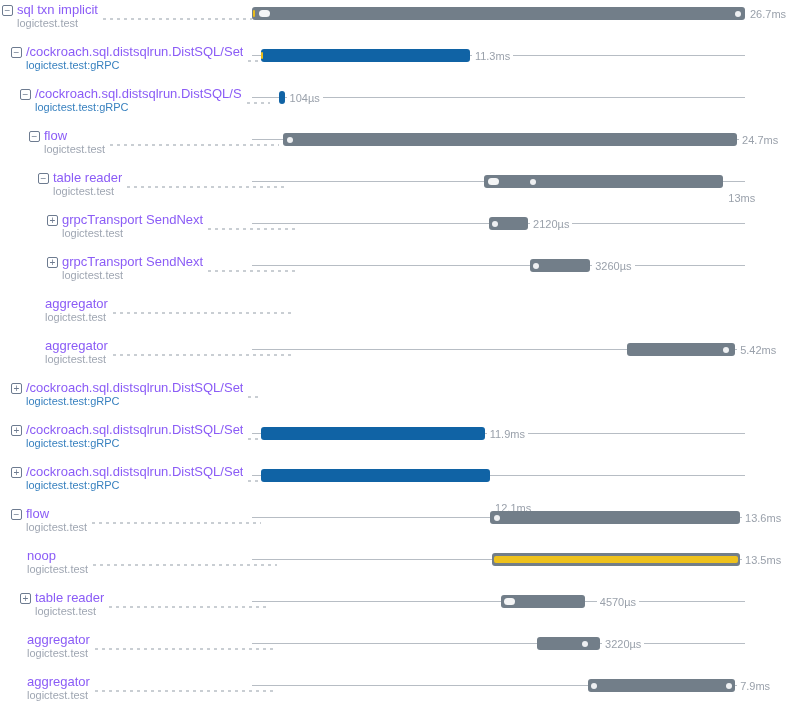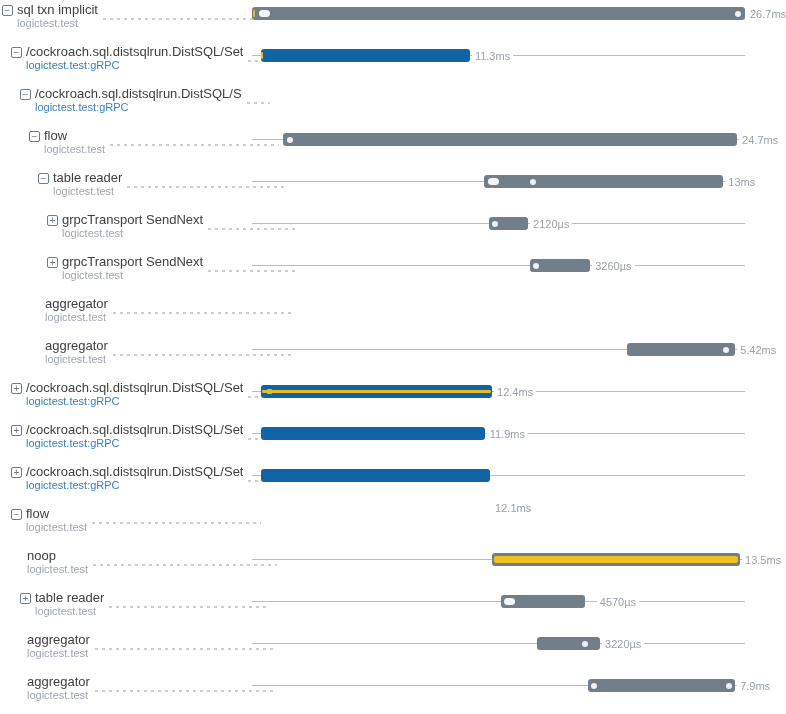--- a/index.html
+++ b/index.html
@@ -9,7 +9,7 @@
   .label-area{position:absolute;left:0;top:2px;width:252px;height:38px;display:flex;align-items:flex-start;overflow:hidden;}
   .toggle{flex:0 0 auto;width:11px;height:11px;border:1px solid #6d7b90;border-radius:2px;color:#6d7b90;font-size:10px;line-height:10px;text-align:center;margin:3px 4px 0 0;box-sizing:border-box;cursor:pointer;}
   .texts{flex:0 1 auto;min-width:0;}
-  .title{font-size:13px;line-height:15px;color:#404040;white-space:nowrap;overflow:hidden;}
+  .title{font-size:13px;line-height:15px;color:#8b5cf6;white-space:nowrap;overflow:hidden;}
   .subtitle{font-size:11px;line-height:12px;color:#9fa6b2;white-space:nowrap;overflow:hidden;}
   .subtitle.grpc{color:#3780bf;}
   .dash-filler{flex:1 1 0;min-width:0;height:2px;margin-top:16px;margin-left:5px;margin-right:2px;

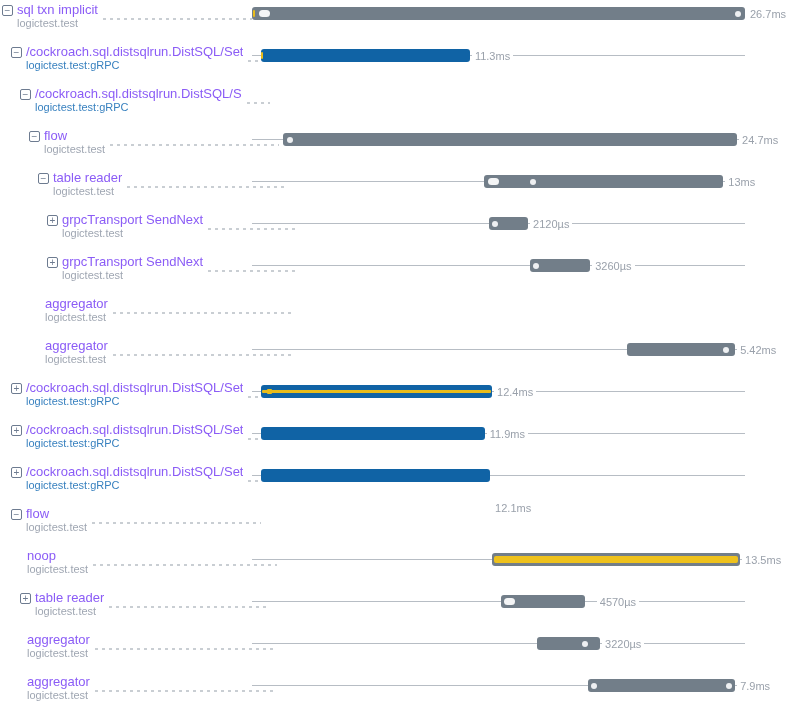--- a/index.html
+++ b/index.html
@@ -77,6 +77,11 @@
         </div>
         <div class="dash-filler"></div>
       </div>
+      <div class="track">
+        <div class="baseline"></div>
+        <div class="bar blue" style="left: 5.5%; width: 1.1%;"></div>
+        <div class="duration" style="left: calc(6.6% + 2px);">104µs</div>
+      </div>
     </div>
     <div class="row">
       <div class="label-area" style="padding-left: 29px;">

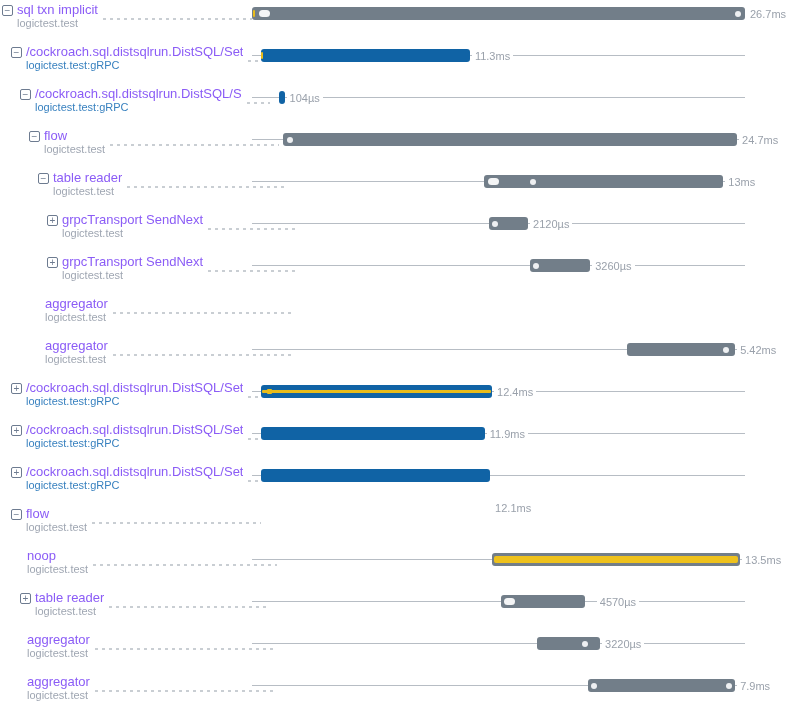--- a/index.html
+++ b/index.html
@@ -115,7 +115,7 @@
           <div class="marker pill" style="left: 1.5%;"></div>
           <div class="marker dot" style="left: 19%;"></div>
         </div>
-        <div class="duration" style="left: calc(95.6% + 2px);">13ms</div>
+        <div class="duration" style="left: calc(95.6% + 2px); margin-top: 16px;">13ms</div>
       </div>
     </div>
     <div class="row">

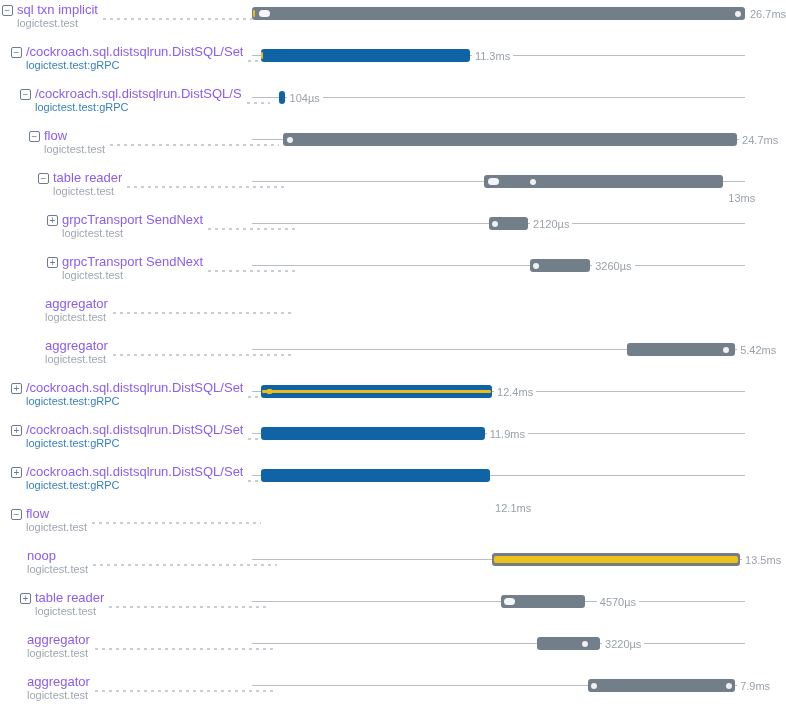--- a/index.html
+++ b/index.html
@@ -186,14 +186,6 @@
         </div>
         <div class="dash-filler"></div>
       </div>
-      <div class="track">
-        <div class="baseline"></div>
-        <div class="bar blue" style="left: 1.8%; width: 46.9%;">
-          <div class="stripe-thin"></div>
-          <div class="marker square" style="left: 2.5%;"></div>
-        </div>
-        <div class="duration" style="left: calc(48.7% + 2px);">12.4ms</div>
-      </div>
     </div>
     <div class="row">
       <div class="label-area" style="padding-left: 11px;">

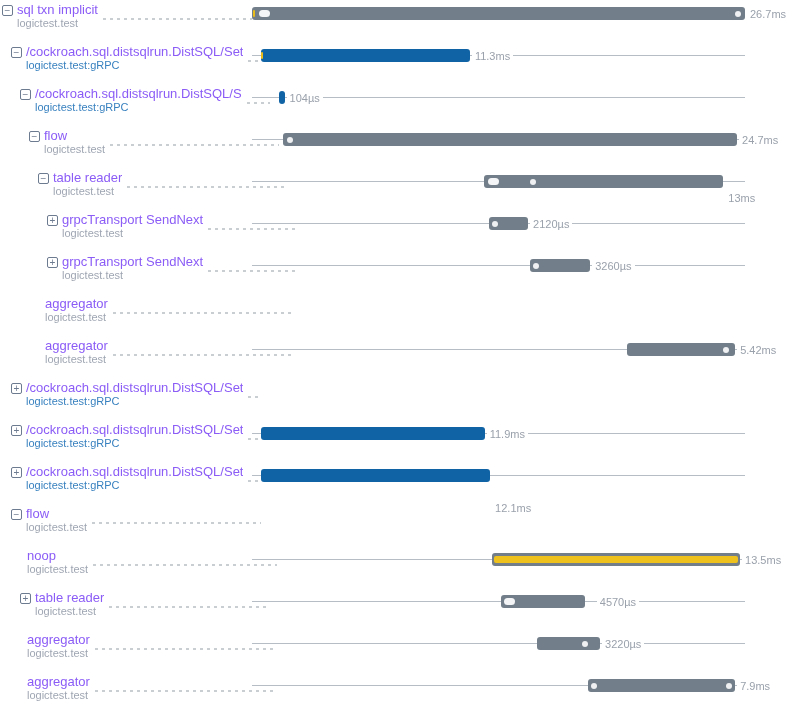--- a/index.html
+++ b/index.html
@@ -226,6 +226,13 @@
         </div>
         <div class="dash-filler"></div>
       </div>
+      <div class="track">
+        <div class="baseline"></div>
+        <div class="bar gray" style="left: 48.3%; width: 50.7%;">
+          <div class="marker dot" style="left: 1.6%;"></div>
+        </div>
+        <div class="duration" style="left: calc(99% + 2px);">13.6ms</div>
+      </div>
     </div>
     <div class="row">
       <div class="label-area" style="padding-left: 27px;">

